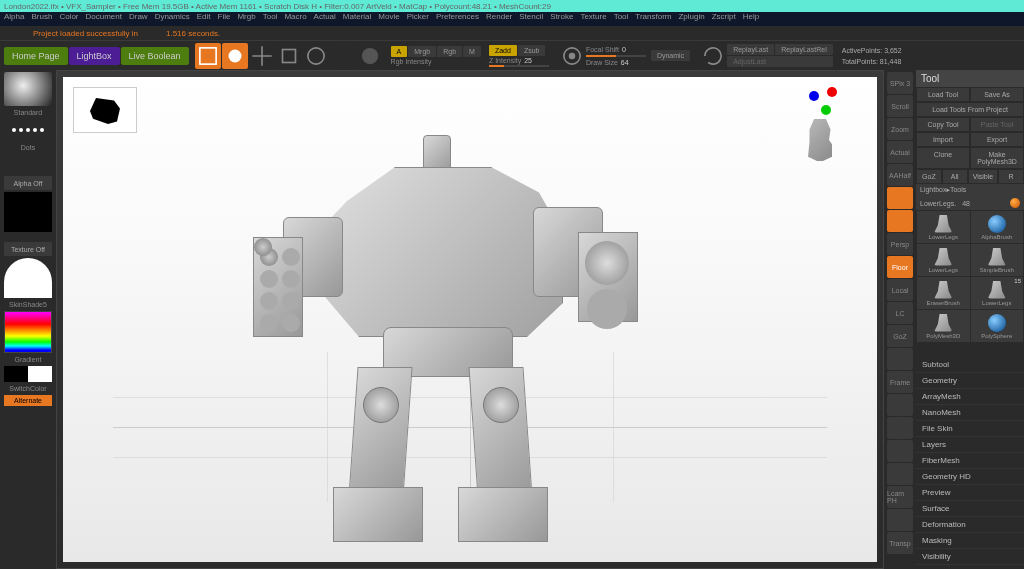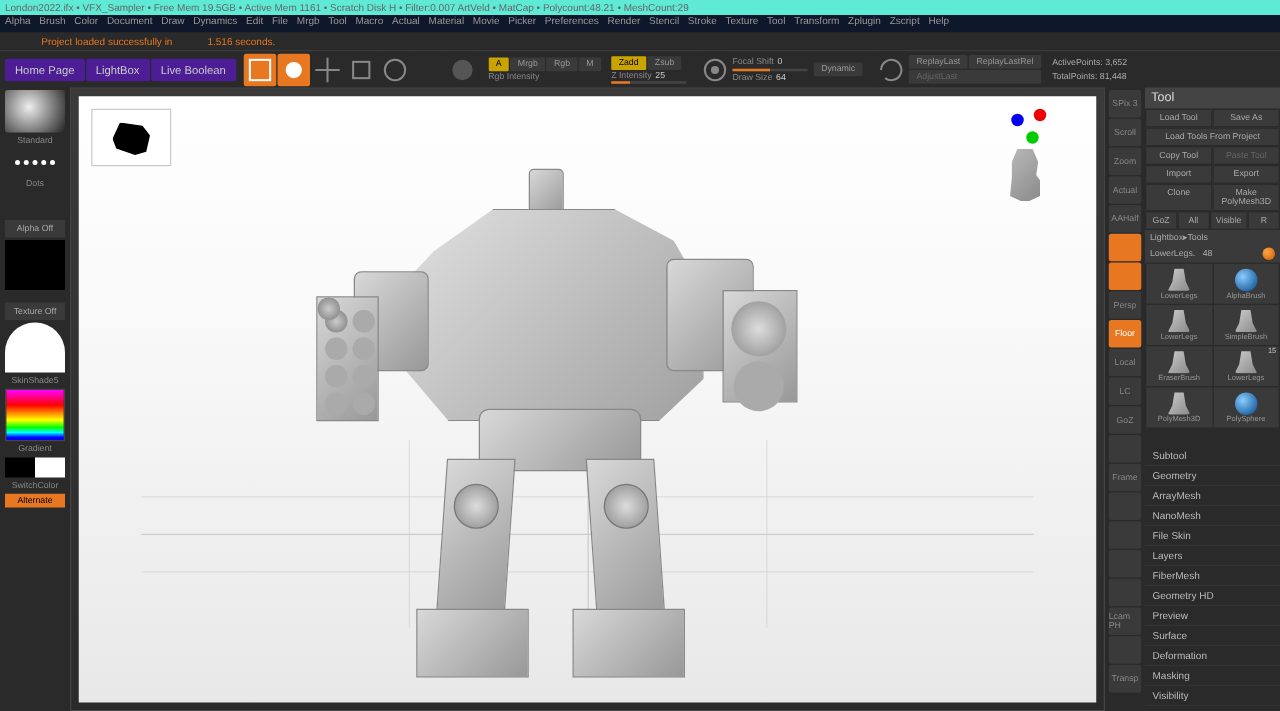--- a/index.html
+++ b/index.html
@@ -10,7 +10,7 @@
 .status-bar .msg { color: #e87722; padding-left: 27px; }
 .status-bar .sec { color: #e87722; padding-left: 28px; }
 .toolbar { height: 30px; background: #2a2a2a; display: flex; align-items: center; padding: 0 4px; gap: 1px; border-top: 1px solid #3a3a3a; }
-.tab { padding: 4px 8px; background: #4c1d95; color: #ccc; border-radius: 2px; font-size: 9px; cursor: pointer; }
+.tab { padding: 4px 8px; background: #4d7c0f; color: #ccc; border-radius: 2px; font-size: 9px; cursor: pointer; }
 .tab.active { background: #4c1d95; }
 .tool-btn { width: 26px; height: 26px; background: #3a3a3a; display: flex; align-items: center; justify-content: center; border-radius: 2px; cursor: pointer; }
 .tool-btn.orange { background: #e87722; color: #fff; }

